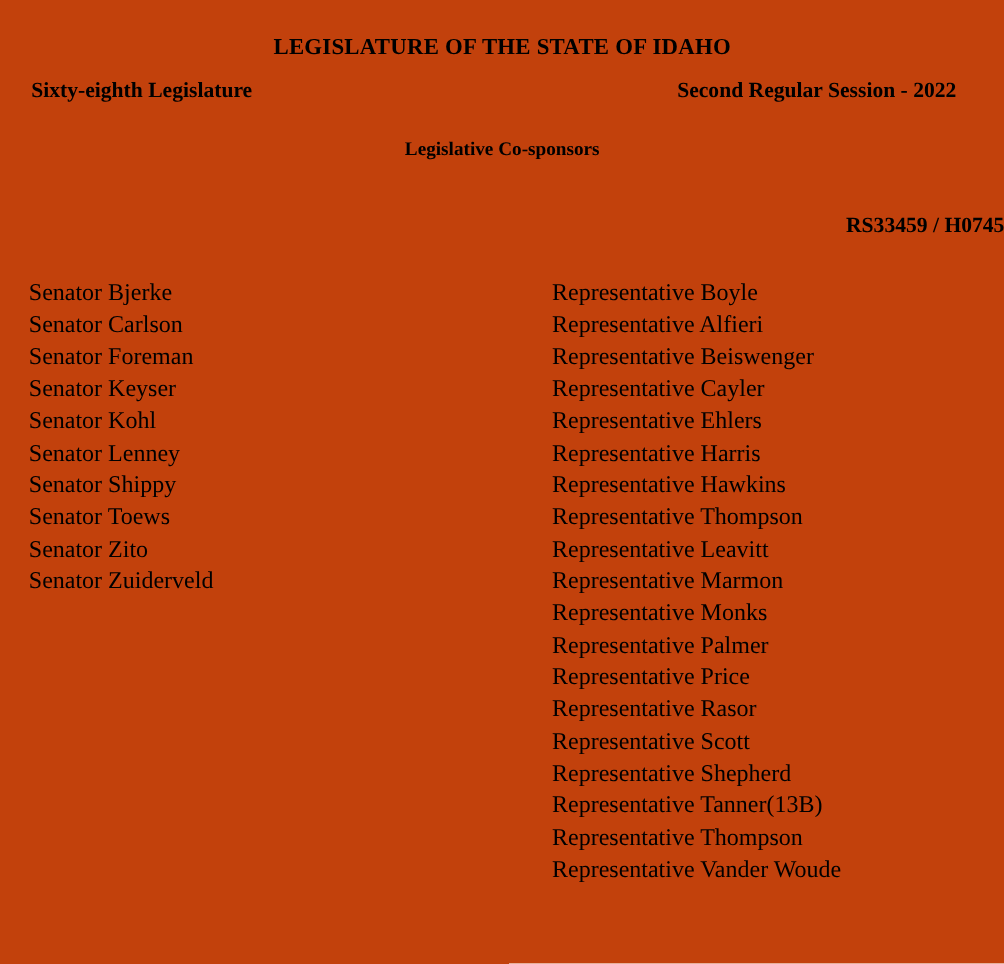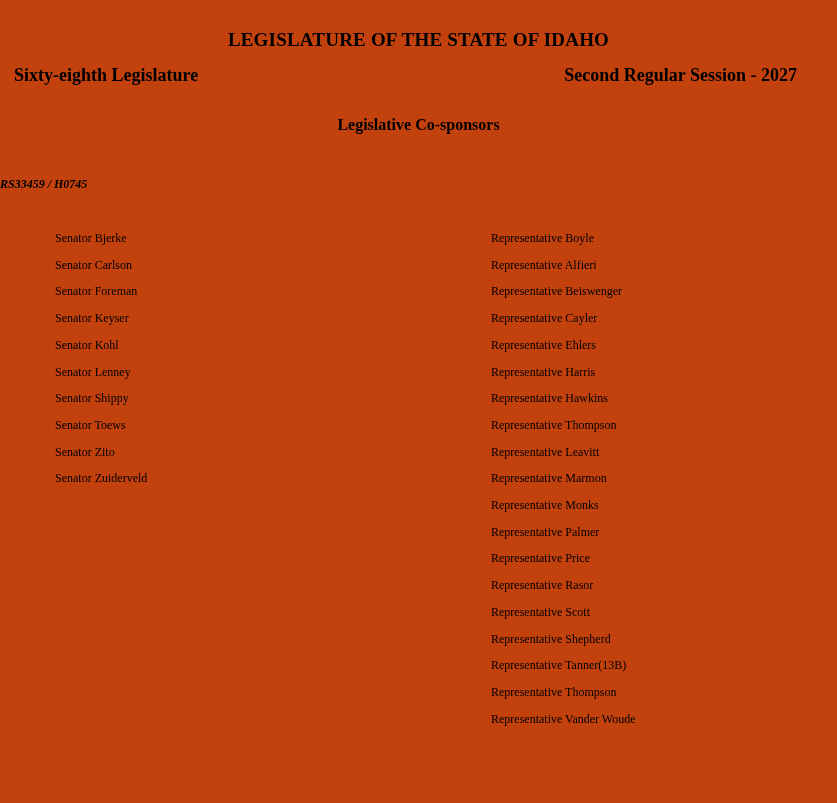--- a/index.html
+++ b/index.html
@@ -30,6 +30,7 @@
     padding: 14px 40px 0 14px;
     font-weight: bold;
     font-size: 18px;
+    margin-left: 12px;
   }
   .section-title {
     padding-top: 30px;

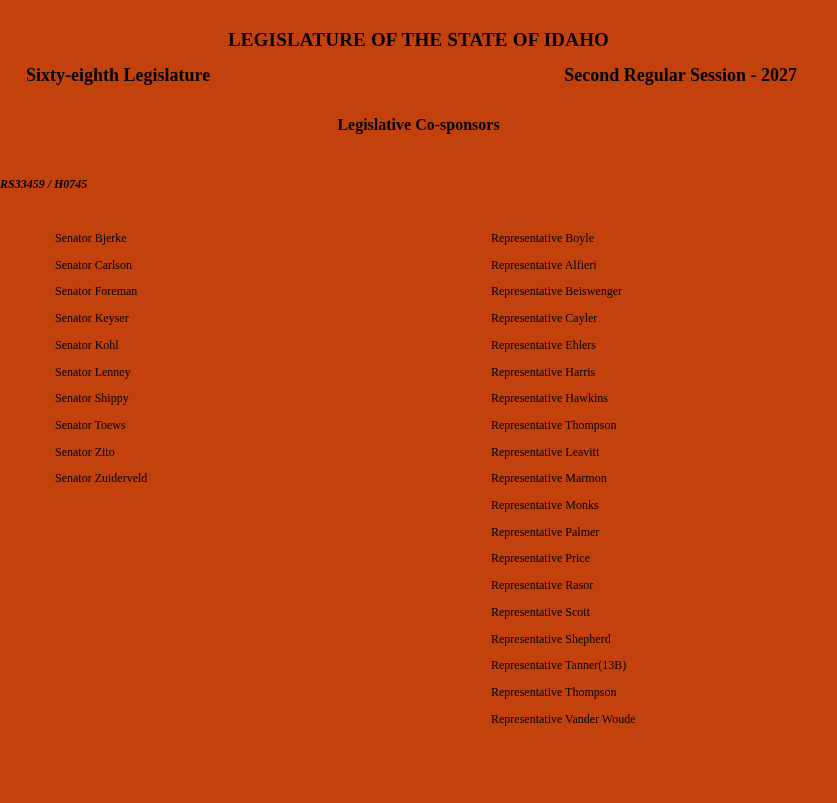--- a/index.html
+++ b/index.html
@@ -72,7 +72,7 @@
 
   <div class="subheader">
     <span>Sixty-eighth Legislature</span>
-    <span>Second Regular Session - 2027</span>
+    <span>Second Regular Session - 2022</span>
   </div>
 
   <div class="section-title">Legislative Co-sponsors</div>

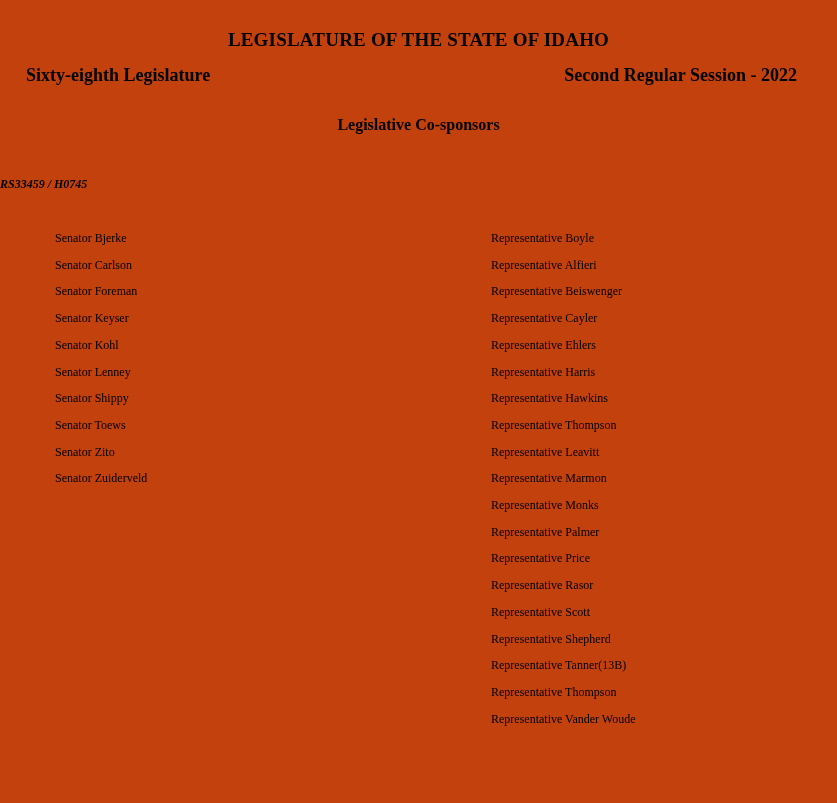--- a/index.html
+++ b/index.html
@@ -40,10 +40,9 @@
   }
   .bill-number {
     padding-top: 43px;
-    text-align: left;
+    text-align: right;
     font-weight: bold;
-    font-size: 12px;
-    font-style: italic;
+    font-size: 18px;
   }
   .columns {
     display: flex;

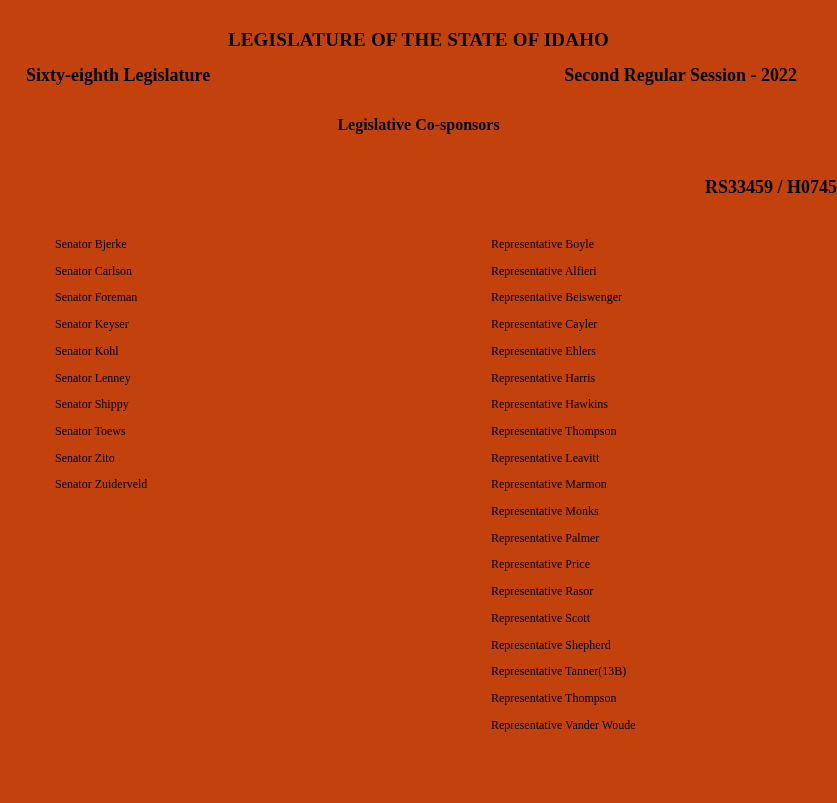--- a/index.html
+++ b/index.html
@@ -46,9 +46,9 @@
   }
   .columns {
     display: flex;
-    padding-left: 55px;
+    padding-left: 24px;
     padding-top: 33px;
-    font-size: 12px;
+    font-size: 20px;
   }
   .col-senators {
     width: 436px;

